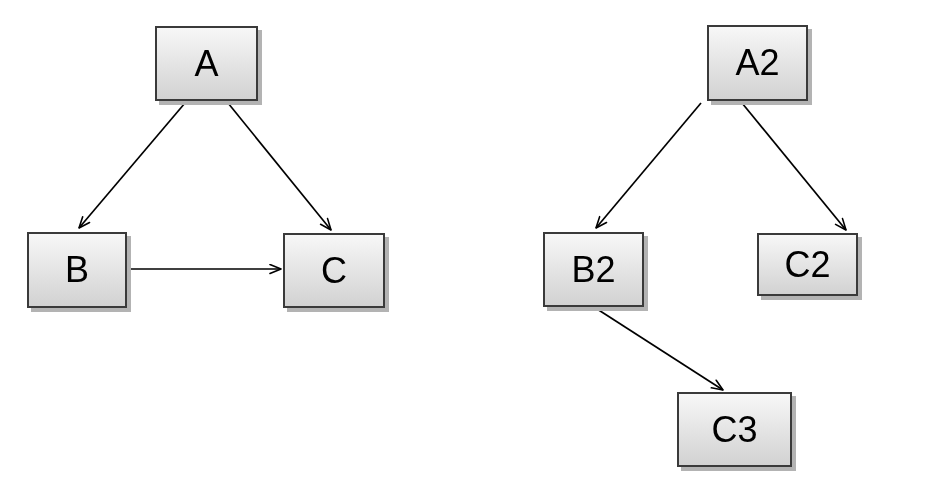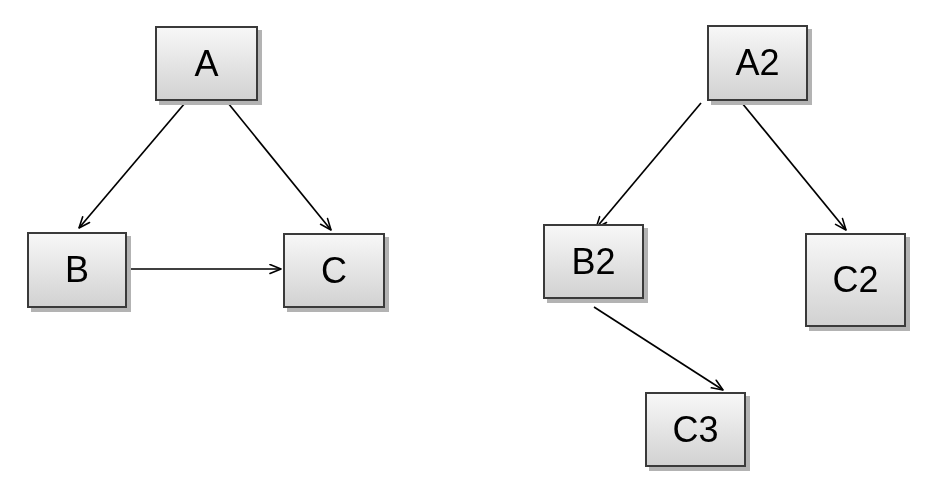--- a/index.html
+++ b/index.html
@@ -70,7 +70,7 @@
       <div class="node" style="left: 707px; top: 25px; width: 101px; height: 76px; background: linear-gradient(rgb(247, 247, 247), rgb(210, 210, 210)); border: 2px solid rgb(58, 58, 58); box-shadow: rgb(179, 179, 179) 4px 4px 0px 0px; color: rgb(0, 0, 0);">
         <span class="node-label">A2</span>
       </div>
-      <div class="node" style="left: 543px; top: 224px; width: 101px; height: 75px; background: linear-gradient(rgb(247, 247, 247), rgb(210, 210, 210)); border: 2px solid rgb(58, 58, 58); box-shadow: rgb(179, 179, 179) 4px 4px 0px 0px; color: rgb(0, 0, 0);">
+      <div class="node" style="left: 543px; top: 232px; width: 101px; height: 75px; background: linear-gradient(rgb(247, 247, 247), rgb(210, 210, 210)); border: 2px solid rgb(58, 58, 58); box-shadow: rgb(179, 179, 179) 4px 4px 0px 0px; color: rgb(0, 0, 0);">
         <span class="node-label">B2</span>
       </div>
       <div class="node" style="left: 805px; top: 233px; width: 101px; height: 94px; background: linear-gradient(rgb(247, 247, 247), rgb(210, 210, 210)); border: 2px solid rgb(58, 58, 58); box-shadow: rgb(179, 179, 179) 4px 4px 0px 0px; color: rgb(0, 0, 0);">

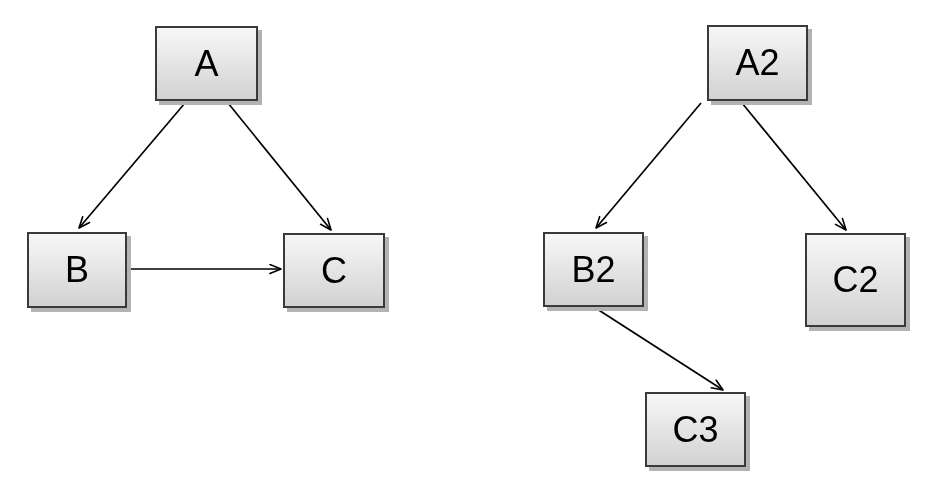--- a/index.html
+++ b/index.html
@@ -73,7 +73,7 @@
       <div class="node" style="left: 543px; top: 232px; width: 101px; height: 75px; background: linear-gradient(rgb(247, 247, 247), rgb(210, 210, 210)); border: 2px solid rgb(58, 58, 58); box-shadow: rgb(179, 179, 179) 4px 4px 0px 0px; color: rgb(0, 0, 0);">
         <span class="node-label">B2</span>
       </div>
-      <div class="node" style="left: 805px; top: 233px; width: 101px; height: 94px; background: linear-gradient(rgb(247, 247, 247), rgb(210, 210, 210)); border: 2px solid rgb(58, 58, 58); box-shadow: rgb(179, 179, 179) 4px 4px 0px 0px; color: rgb(0, 0, 0);">
+      <div class="node" style="left: 757px; top: 233px; width: 101px; height: 63px; background: linear-gradient(rgb(247, 247, 247), rgb(210, 210, 210)); border: 2px solid rgb(58, 58, 58); box-shadow: rgb(179, 179, 179) 4px 4px 0px 0px; color: rgb(0, 0, 0);">
         <span class="node-label">C2</span>
       </div>
       <div class="node" style="left: 645px; top: 392px; width: 101px; height: 75px; background: linear-gradient(rgb(247, 247, 247), rgb(210, 210, 210)); border: 2px solid rgb(58, 58, 58); box-shadow: rgb(179, 179, 179) 4px 4px 0px 0px; color: rgb(0, 0, 0);">

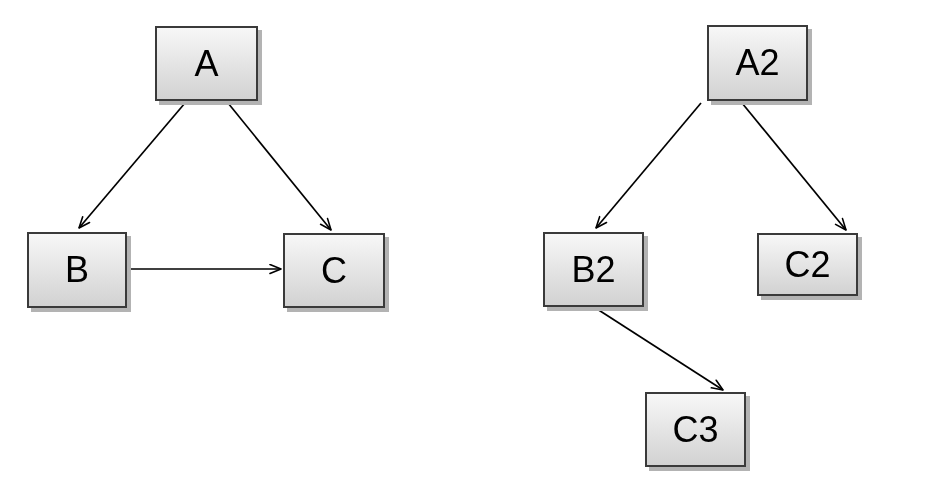--- a/index.html
+++ b/index.html
@@ -76,7 +76,7 @@
       <div class="node" style="left: 757px; top: 233px; width: 101px; height: 63px; background: linear-gradient(rgb(247, 247, 247), rgb(210, 210, 210)); border: 2px solid rgb(58, 58, 58); box-shadow: rgb(179, 179, 179) 4px 4px 0px 0px; color: rgb(0, 0, 0);">
         <span class="node-label">C2</span>
       </div>
-      <div class="node" style="left: 645px; top: 392px; width: 101px; height: 75px; background: linear-gradient(rgb(247, 247, 247), rgb(210, 210, 210)); border: 2px solid rgb(58, 58, 58); box-shadow: rgb(179, 179, 179) 4px 4px 0px 0px; color: rgb(0, 0, 0);">
+      <div class="node" style="left: 677px; top: 392px; width: 115px; height: 75px; background: linear-gradient(rgb(247, 247, 247), rgb(210, 210, 210)); border: 2px solid rgb(58, 58, 58); box-shadow: rgb(179, 179, 179) 4px 4px 0px 0px; color: rgb(0, 0, 0);">
         <span class="node-label">C3</span>
       </div>
     </div>

